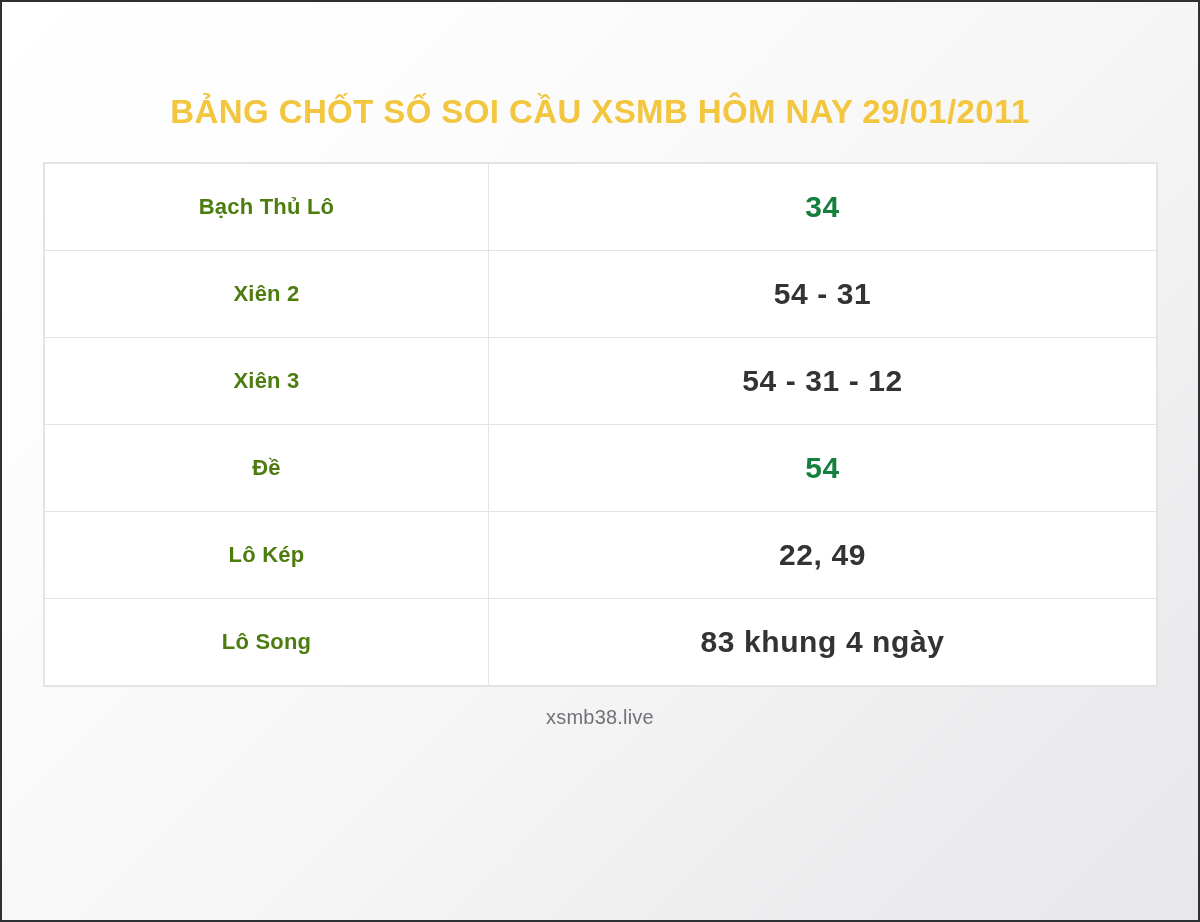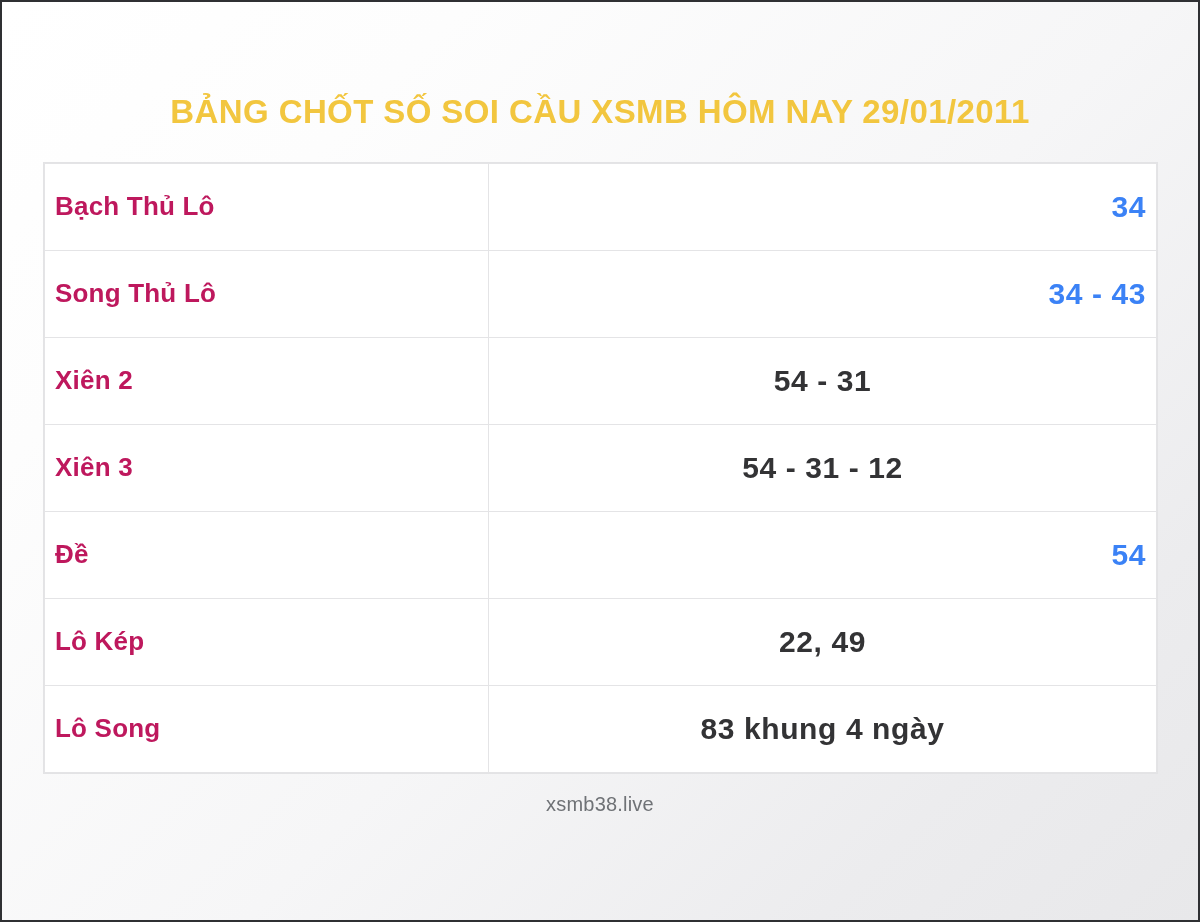--- a/index.html
+++ b/index.html
@@ -56,9 +56,10 @@
     background: #ffffff;
   }
   td.label-cell {
-    font-size: 26px;
+    text-align: center;
+    font-size: 22px;
     font-weight: bold;
-    color: #be185d;
+    color: #4d7c0f;
     letter-spacing: 0.2px;
   }
   td.value-cell {

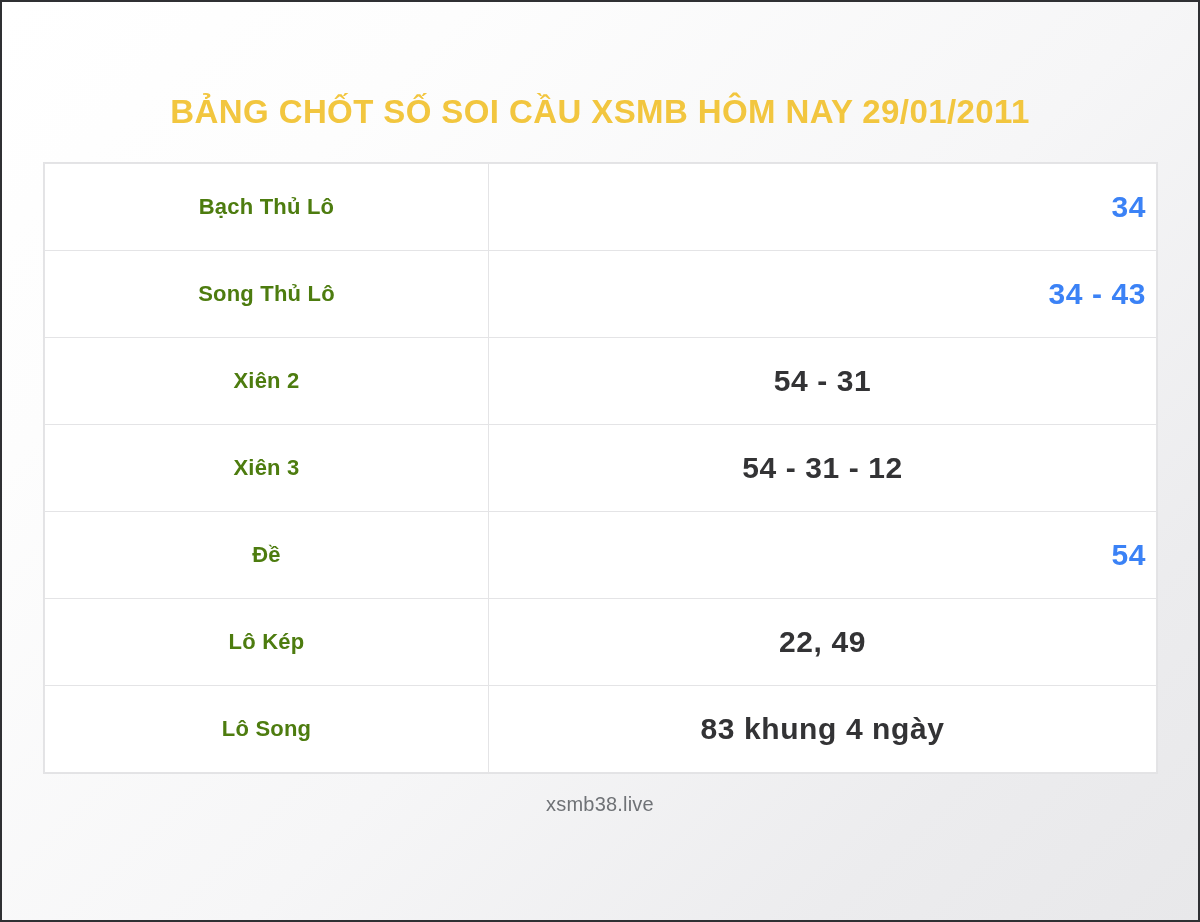--- a/index.html
+++ b/index.html
@@ -70,8 +70,7 @@
     letter-spacing: 0.6px;
   }
   td.value-cell.red {
-    color: #3b82f6;
-    text-align: right;
+    color: #15803d;
   }
   #footer {
     margin-top: 20px;

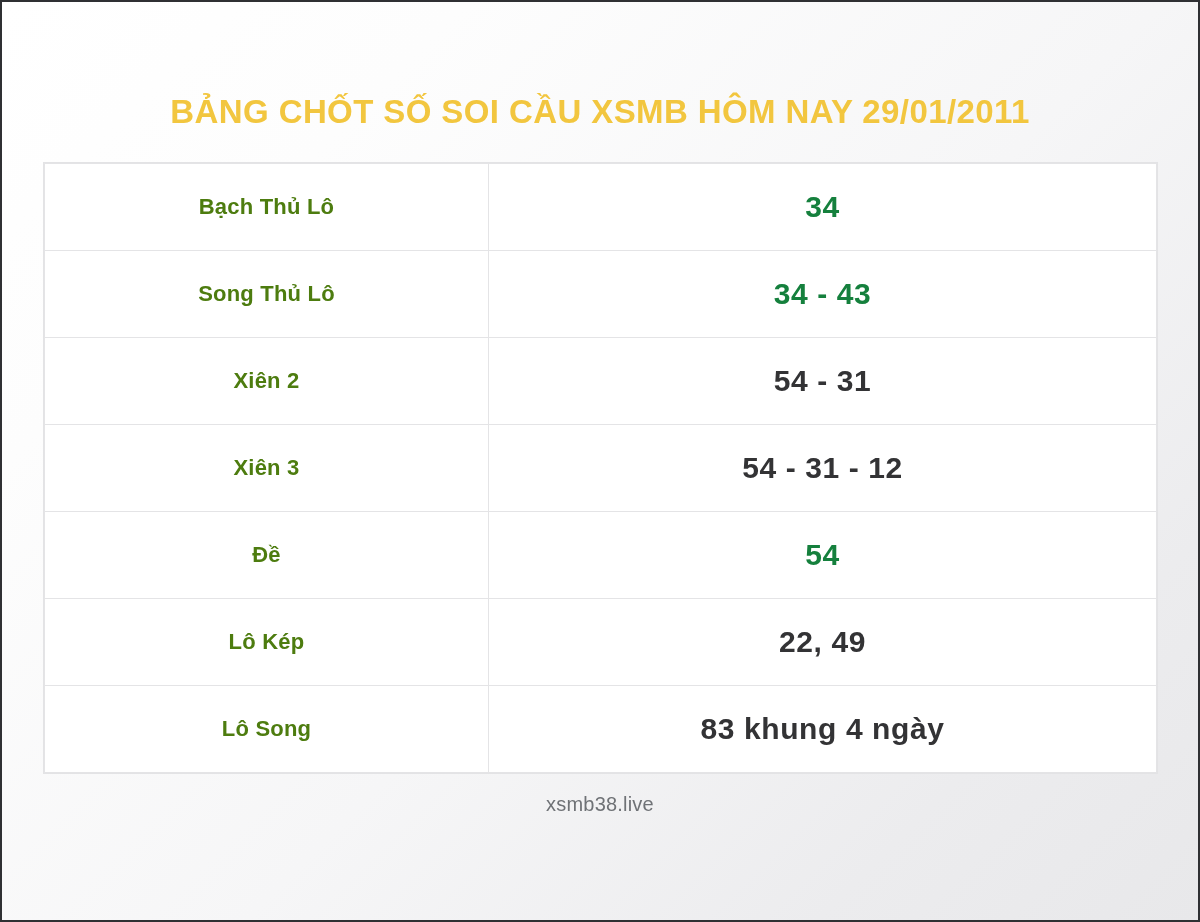--- a/index.html
+++ b/index.html
@@ -99,10 +99,6 @@
             <td class="value-cell red">34</td>
           </tr>
           <tr>
-            <td class="label-cell">Song Thủ Lô</td>
-            <td class="value-cell red">34 - 43</td>
-          </tr>
-          <tr>
             <td class="label-cell">Xiên 2</td>
             <td class="value-cell">54 - 31</td>
           </tr>

